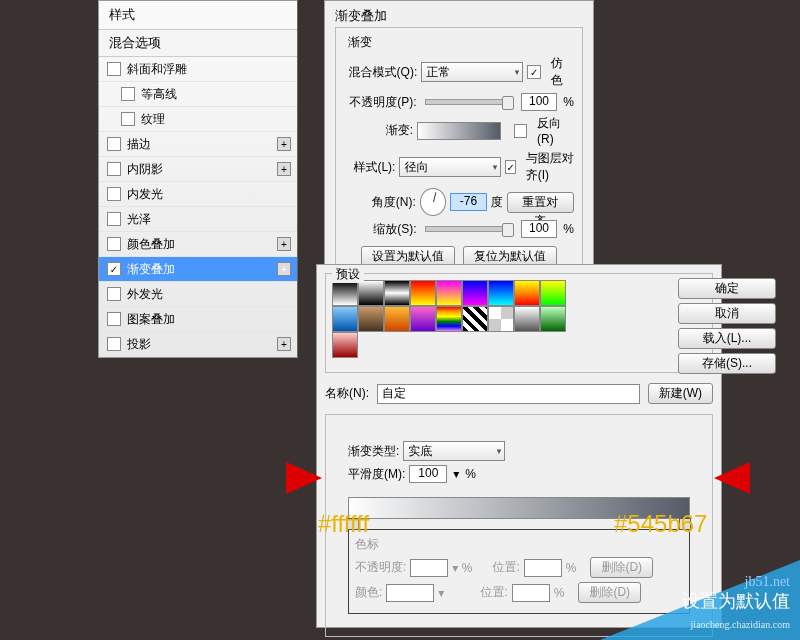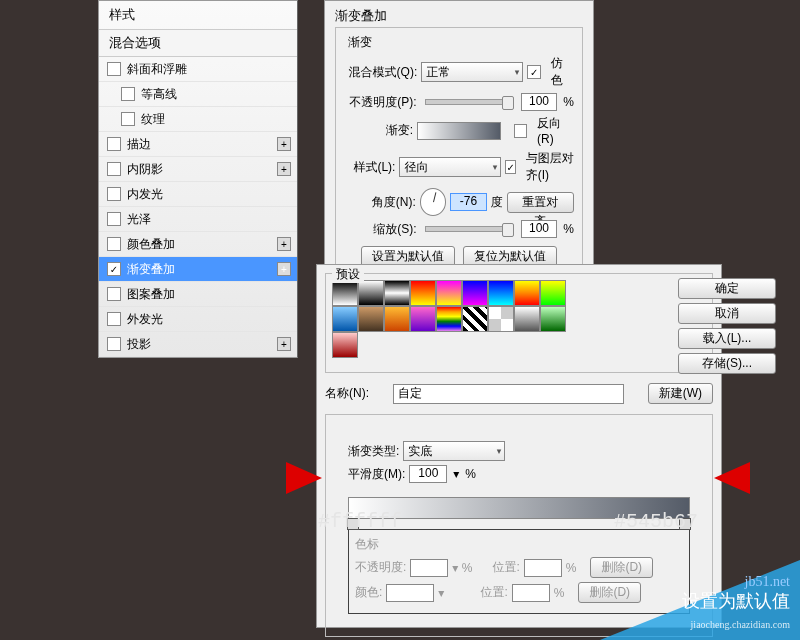--- a/index.html
+++ b/index.html
@@ -106,11 +106,11 @@
       </div>
       <div class="style-row">
         <span class="cb"></span>
+        <span>外发光</span>
+      </div>
+      <div class="style-row">
+        <span class="cb"></span>
         <span>图案叠加</span>
-      </div>
-      <div class="style-row">
-        <span class="cb"></span>
-        <span>外发光</span>
       </div>
       <div class="style-row">
         <span class="cb"></span>

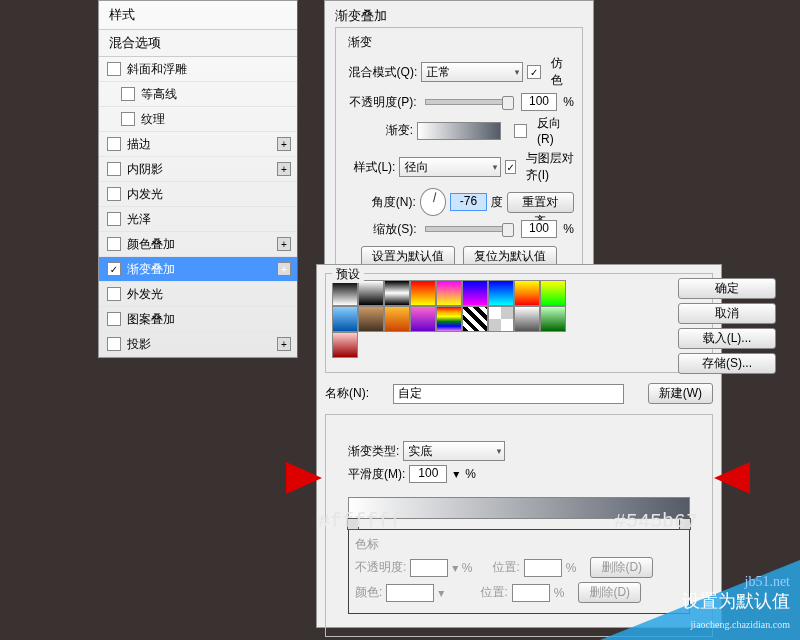--- a/index.html
+++ b/index.html
@@ -38,7 +38,7 @@
 .sw{width:24px;height:24px;border:1px solid #888;margin:0}
 .side-btns{position:absolute;right:24px;top:278px;display:flex;flex-direction:column;gap:4px}
 .side-btns .btn{width:76px}
-.name-row{display:flex;align-items:center;margin:10px 0;gap:24px}
+.name-row{display:flex;align-items:center;margin:10px 0;gap:8px}
 .name-inp{flex:1;height:18px;border:1px solid #888;background:#fff;padding:0 4px;font-size:12px}
 .type-box{border:1px solid #bbb;padding:22px;margin-top:2px}
 .gbar{height:20px;border:1px solid #888;background:linear-gradient(to right,#ffffff,#545b67);position:relative;margin:14px 0 10px}

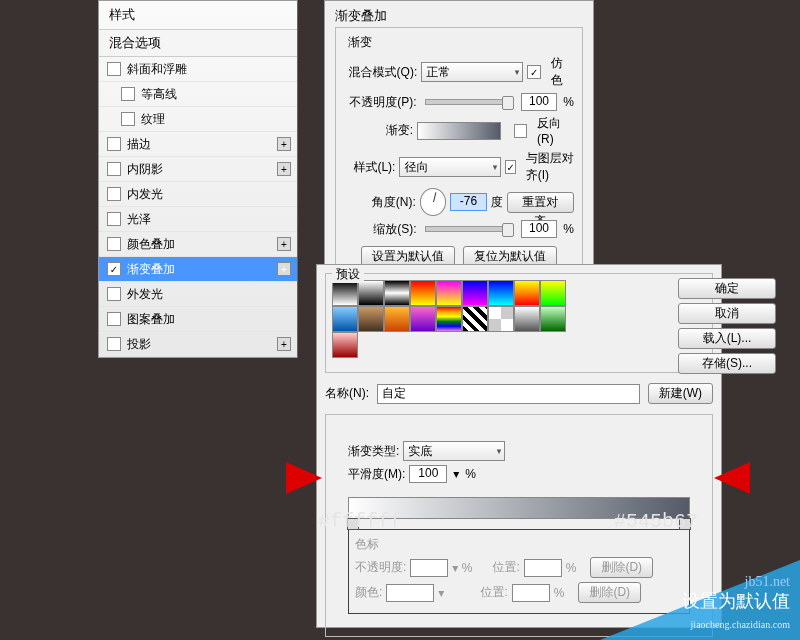--- a/index.html
+++ b/index.html
@@ -47,7 +47,7 @@
 .arrow{position:absolute;width:0;height:0;border-top:16px solid transparent;border-bottom:16px solid transparent}
 .arrow.l{left:286px;top:462px;border-left:36px solid #d00}
 .arrow.r{left:714px;top:462px;border-right:36px solid #d00}
-.anno{position:absolute;color:#e5e5e5;font-size:20px;font-family:Liberation Mono, monospace}
+.anno{position:absolute;color:#eab308;font-size:24px;font-family:Liberation Sans, sans-serif}
 .anno.l{left:318px;top:510px}.anno.r{left:614px;top:510px}
 .stops-box{border:1px solid #404040;padding:6px;margin-top:6px}
 .disabled{color:#999}

